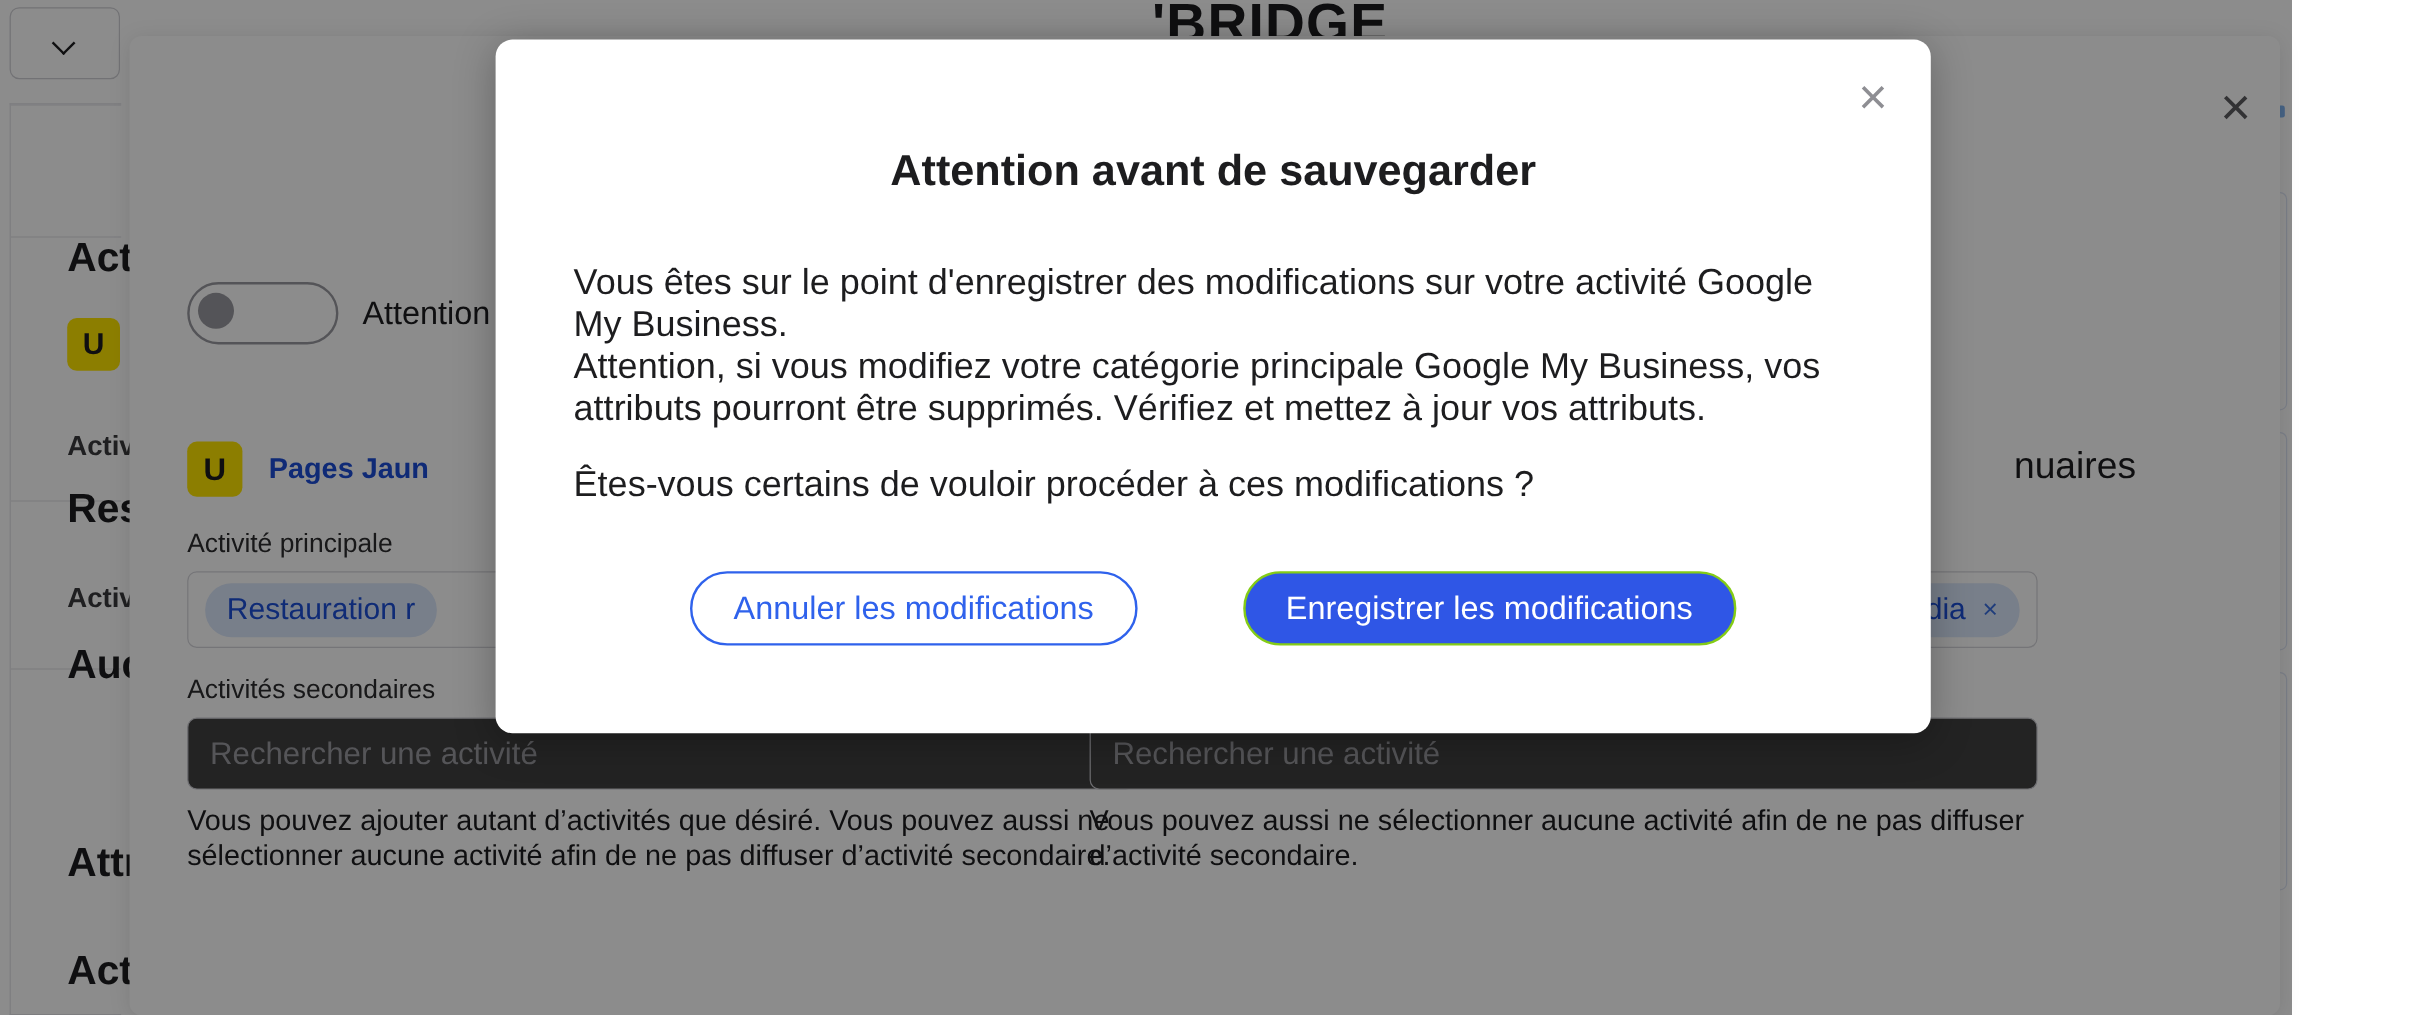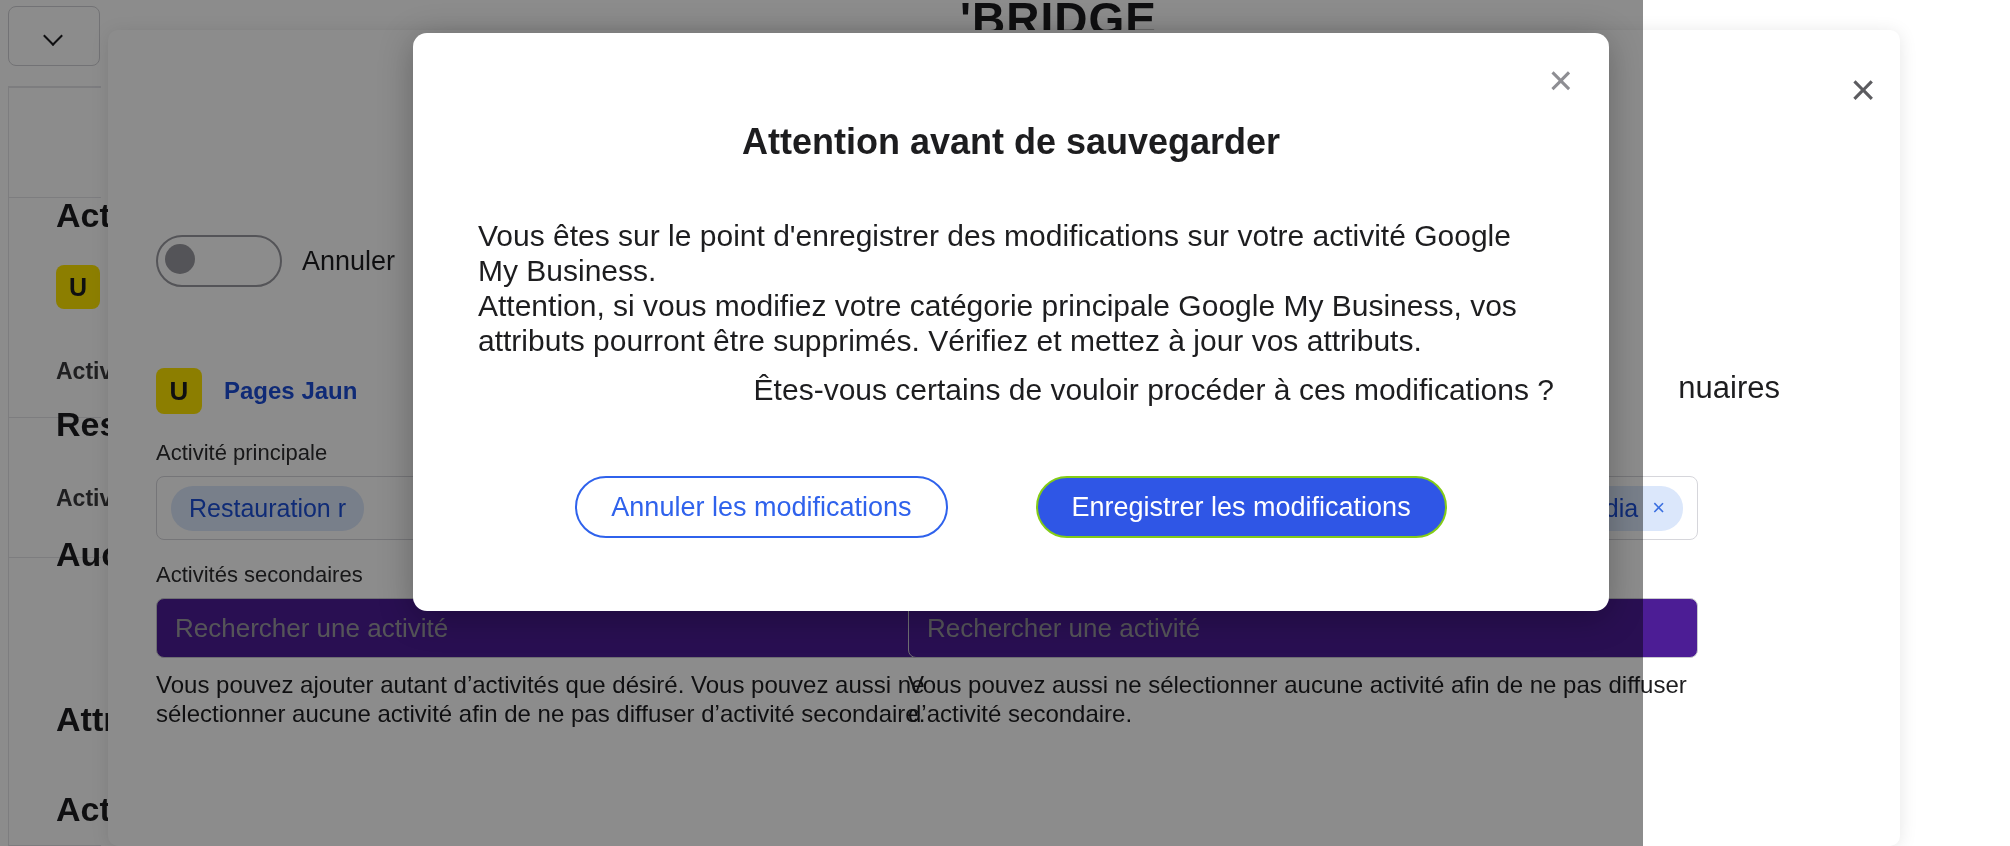--- a/index.html
+++ b/index.html
@@ -14,7 +14,7 @@
 
   #root {
     position: relative;
-    width: 1643px;
+    width: 1910px;
     height: 846px;
     background: #ffffff;
   }

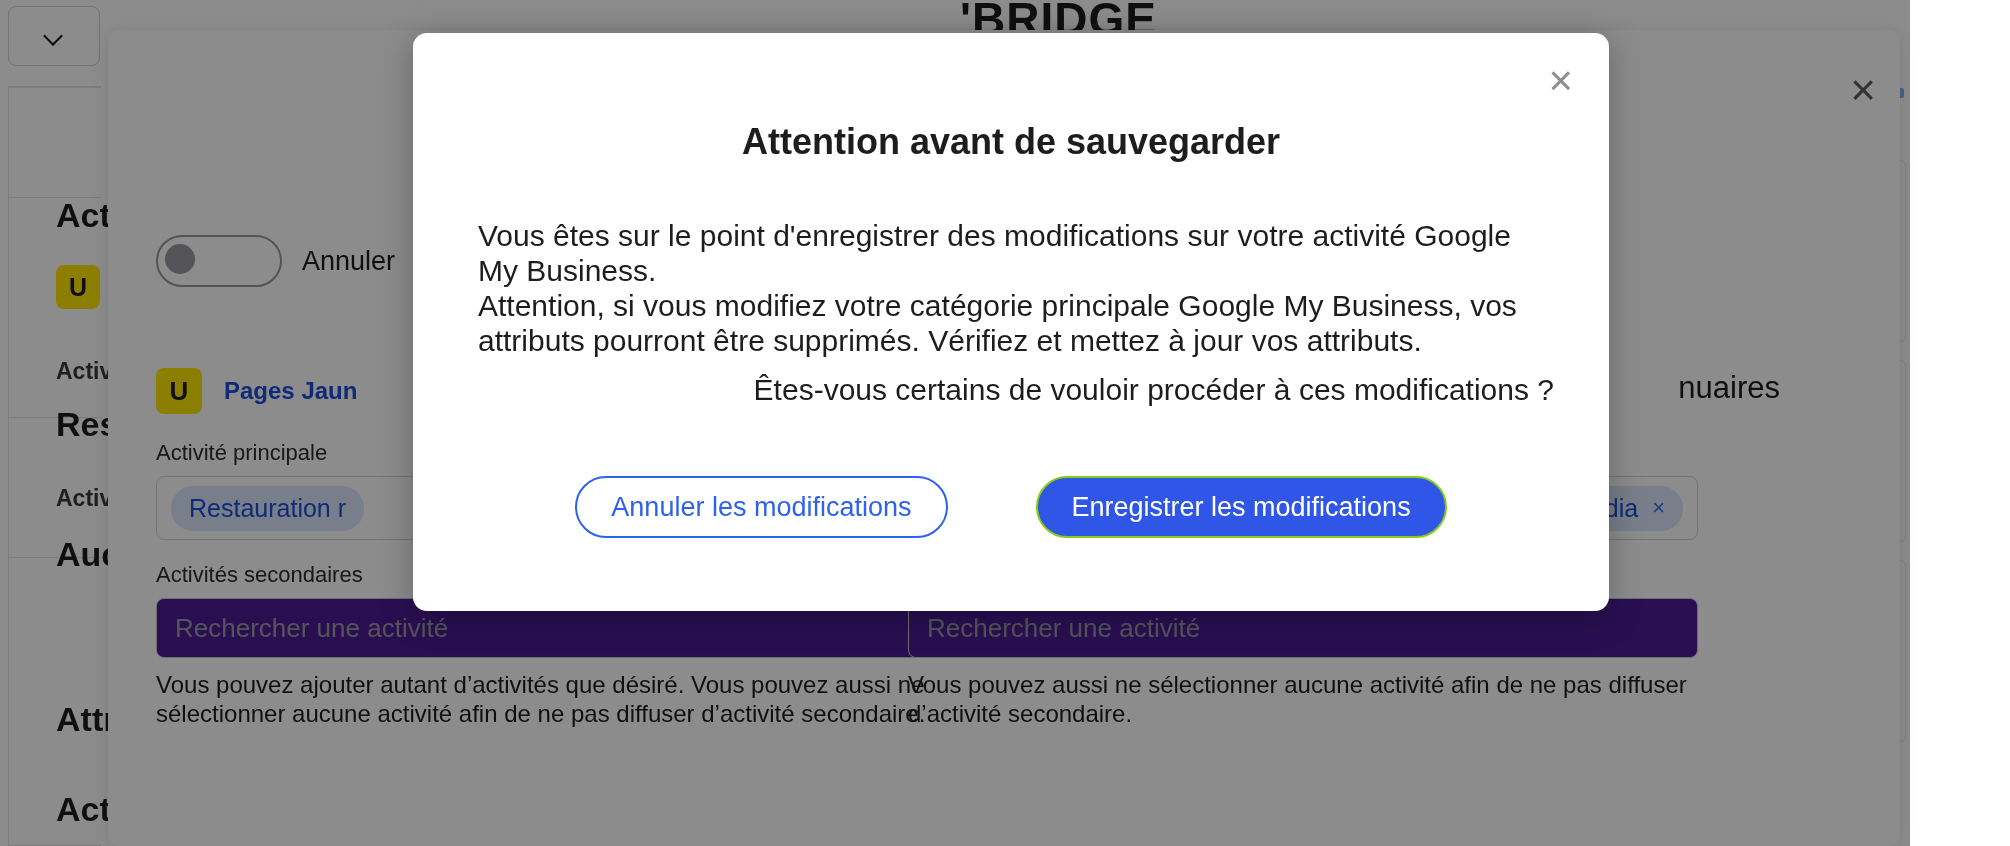--- a/index.html
+++ b/index.html
@@ -431,7 +431,7 @@
       <div class="toggle">
         <div class="knob"></div>
       </div>
-      <div class="toggle-label">Annuler</div>
+      <div class="toggle-label">Attention</div>
     </div>
 
     <div class="pj-header">

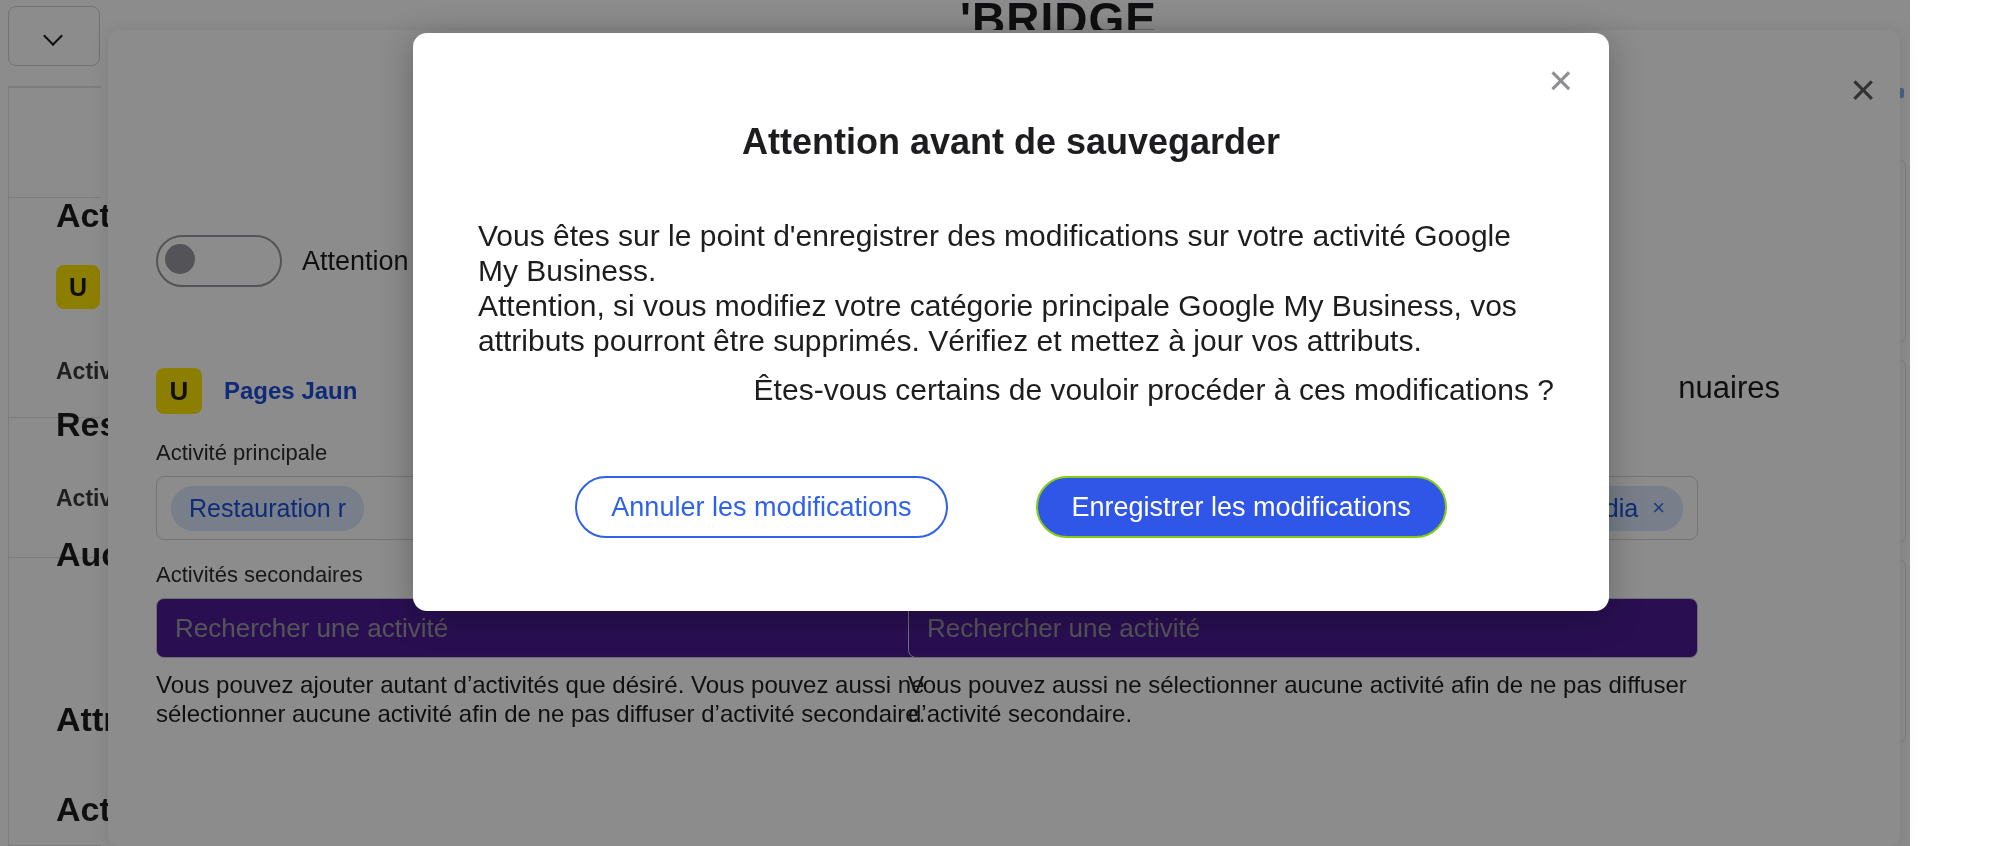--- a/index.html
+++ b/index.html
@@ -350,7 +350,7 @@
     color: #1d1d1f;
   }
   .confirm .body p { margin: 0; }
-  .confirm .body .q { margin-top: 14px; text-align: right; }
+  .confirm .body .q { margin-top: 28px; }
 
   .confirm .actions {
     position: absolute;

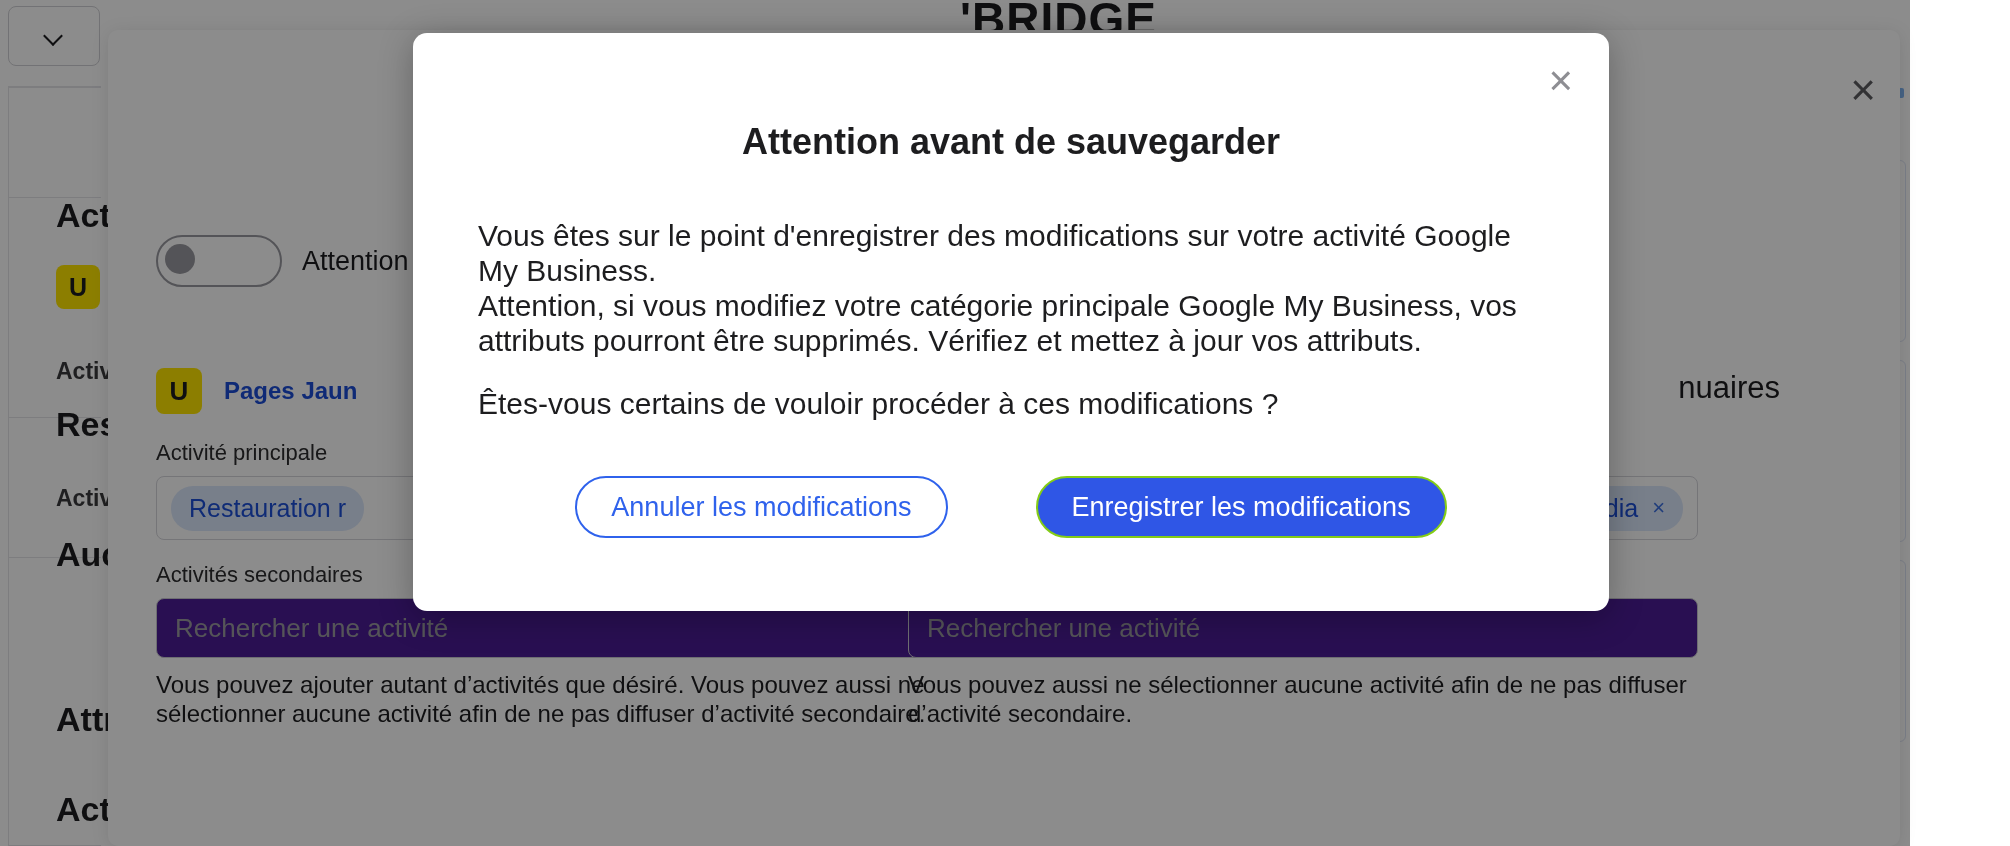--- a/index.html
+++ b/index.html
@@ -283,7 +283,7 @@
     height: 58px;
     border: 1px solid #c9c9cf;
     border-radius: 8px;
-    background: #4c1d95;
+    background: #404040;
     display: flex;
     align-items: center;
     padding: 0 18px;

